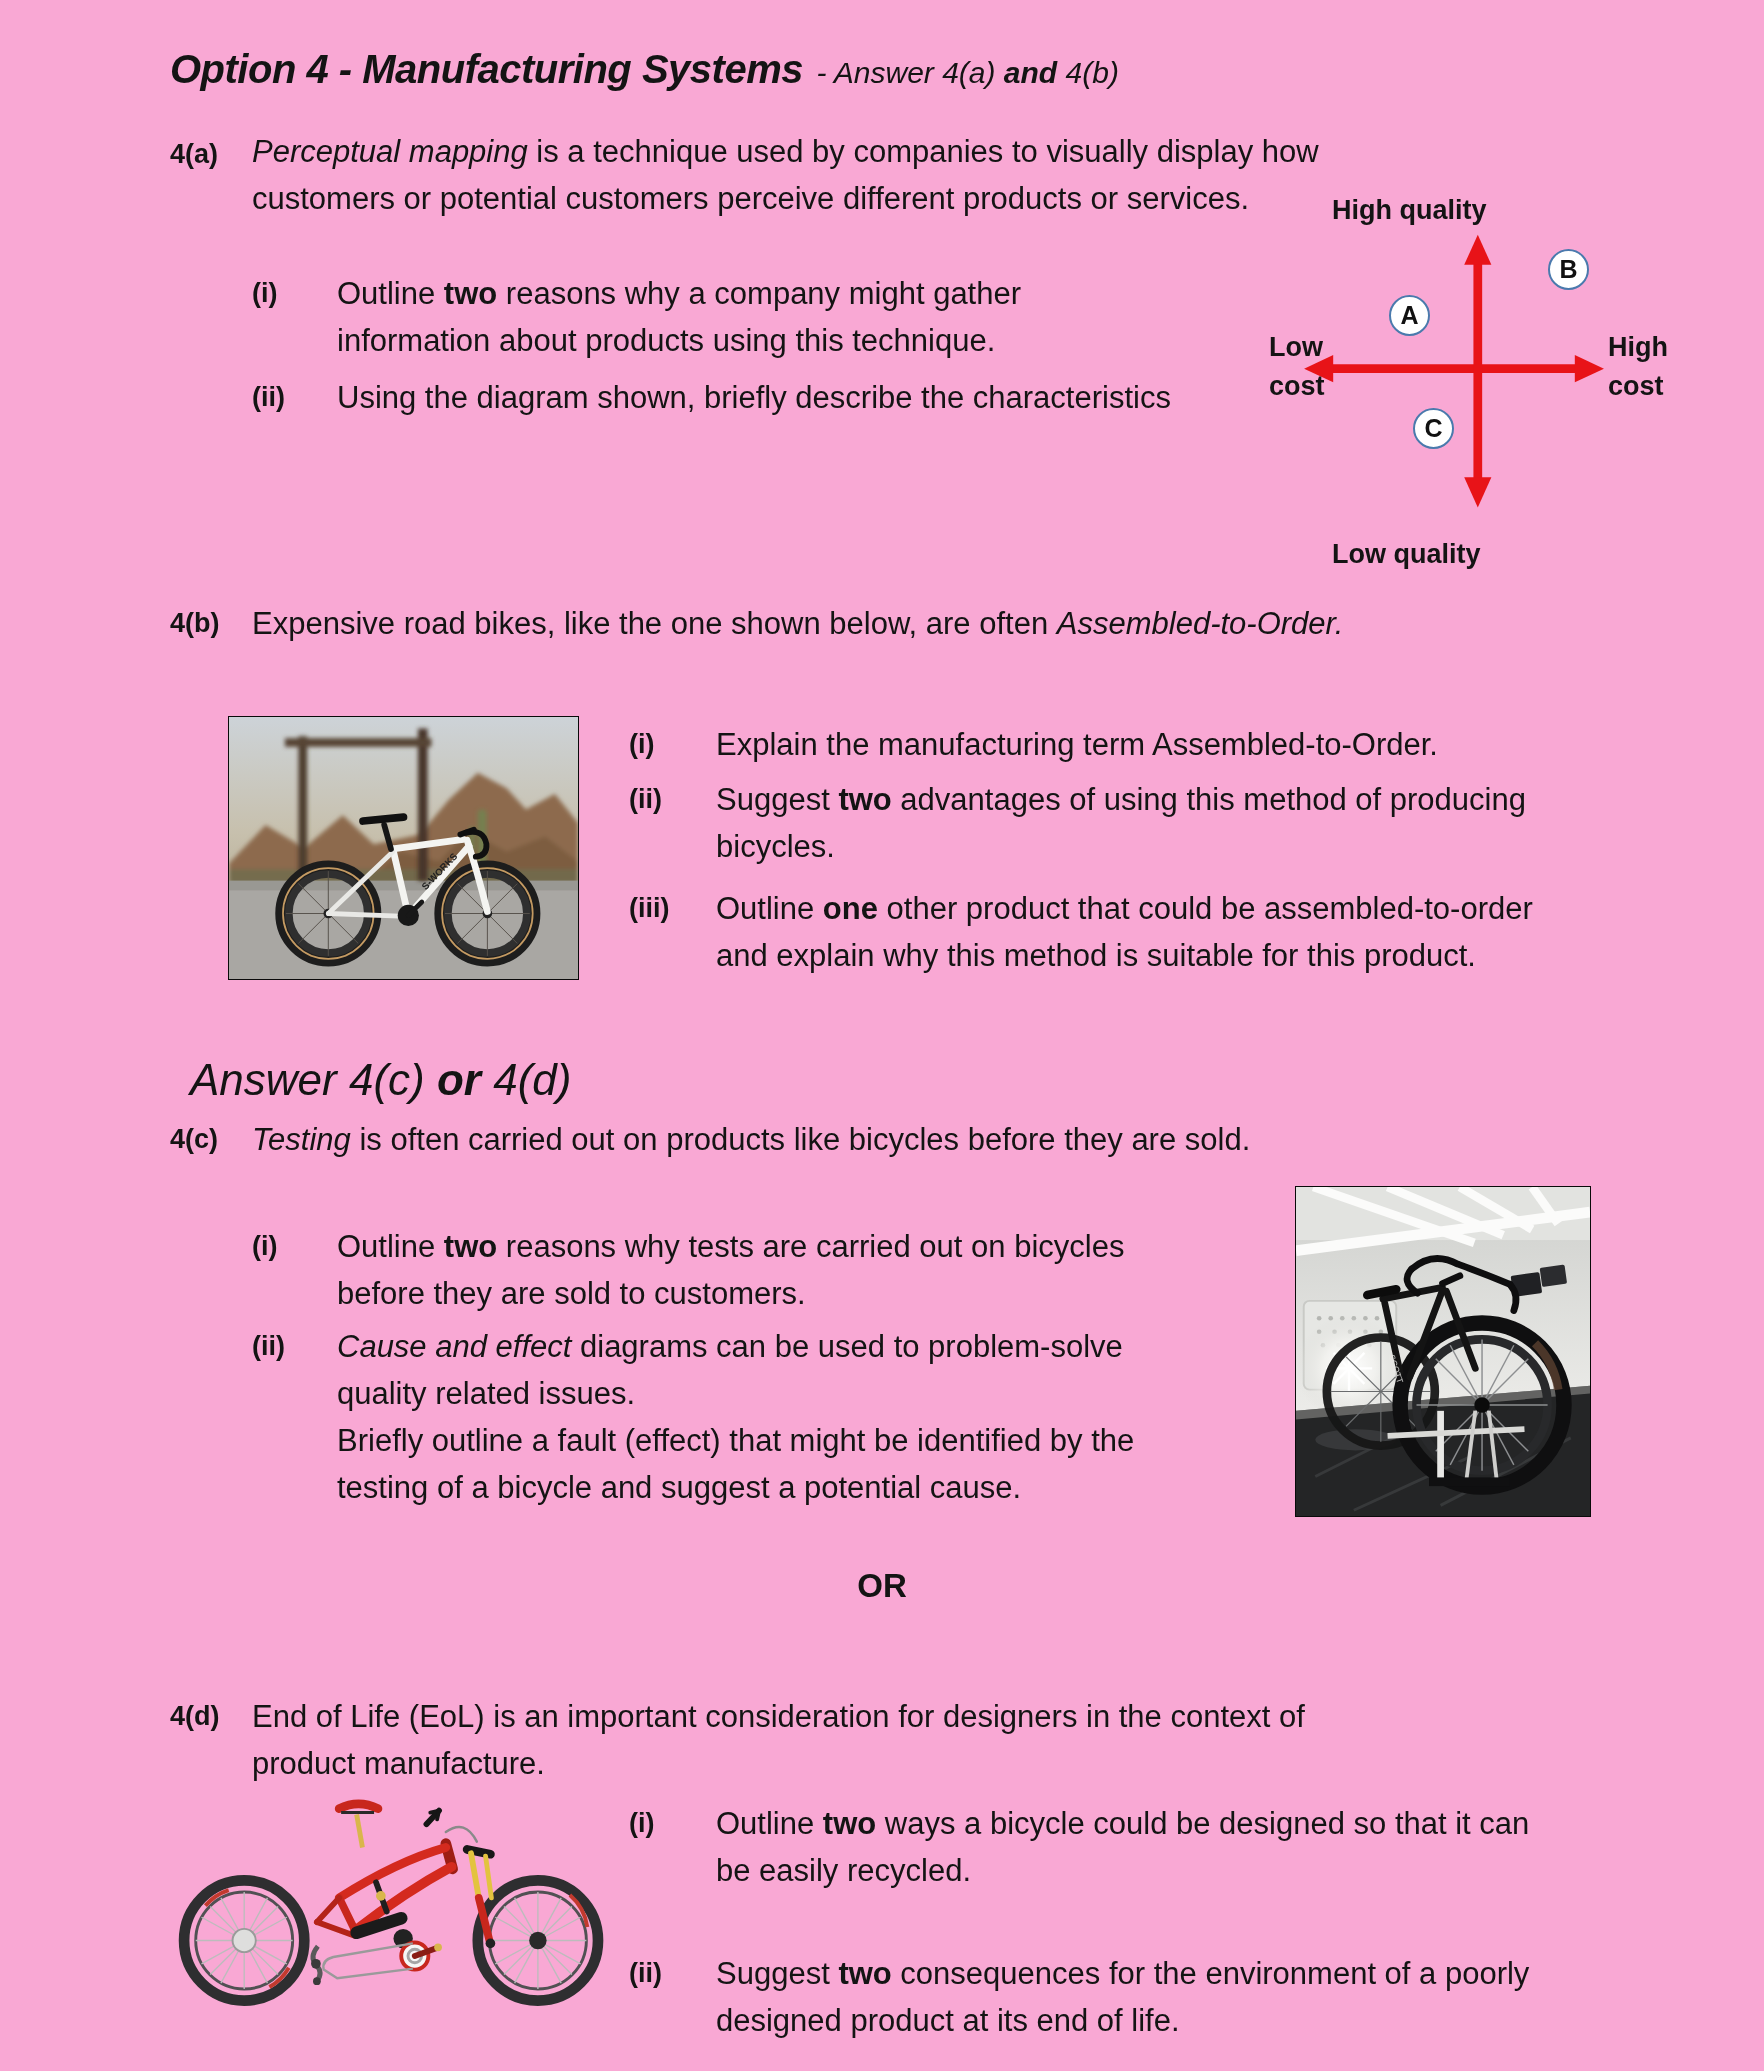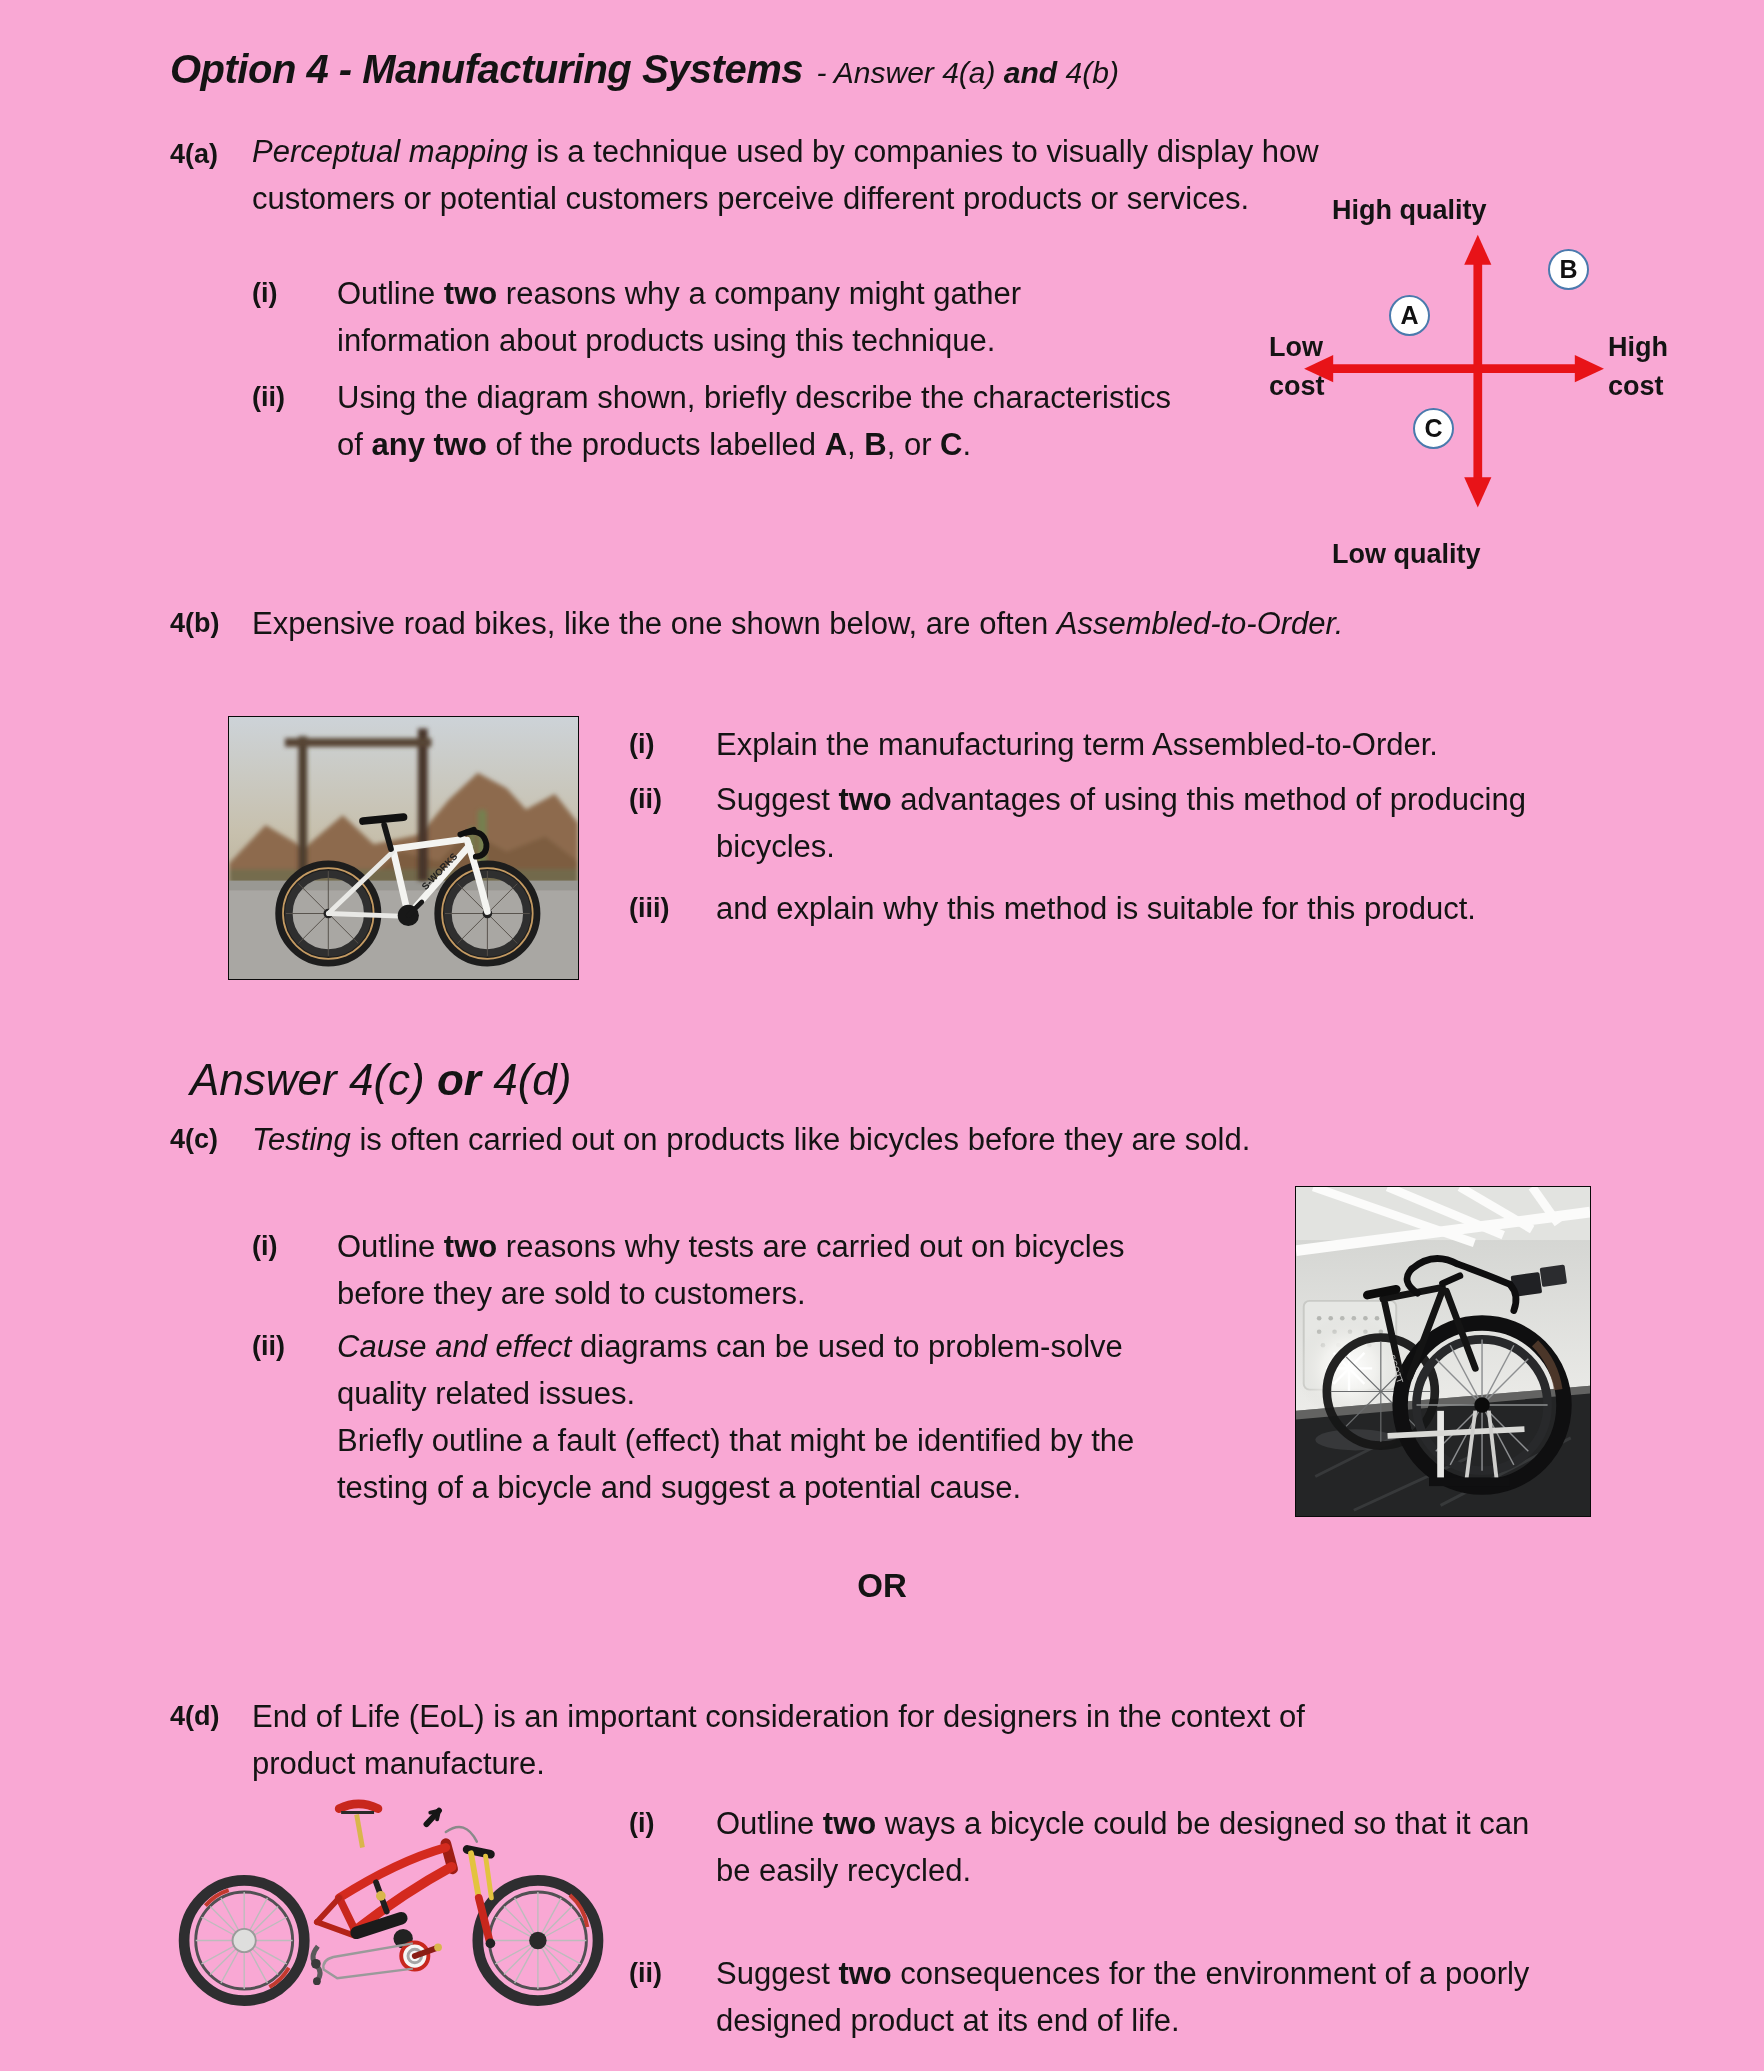--- a/index.html
+++ b/index.html
@@ -47,7 +47,6 @@
   <div class="abs lbl" style="left:252px;top:374px;">(ii)</div>
   <div class="abs" style="left:337px;top:374px;">
     <div class="line"><span>Using the diagram shown, briefly describe the characteristics</span></div>
-    <div class="line"><span>of </span><span class="b">any two</span><span> of the products labelled </span><span class="b">A</span><span>, </span><span class="b">B</span><span>, or </span><span class="b">C</span><span>.</span></div>
   </div>
 
   <div class="abs" style="left:1242px;top:189px;width:524px;height:369px;">

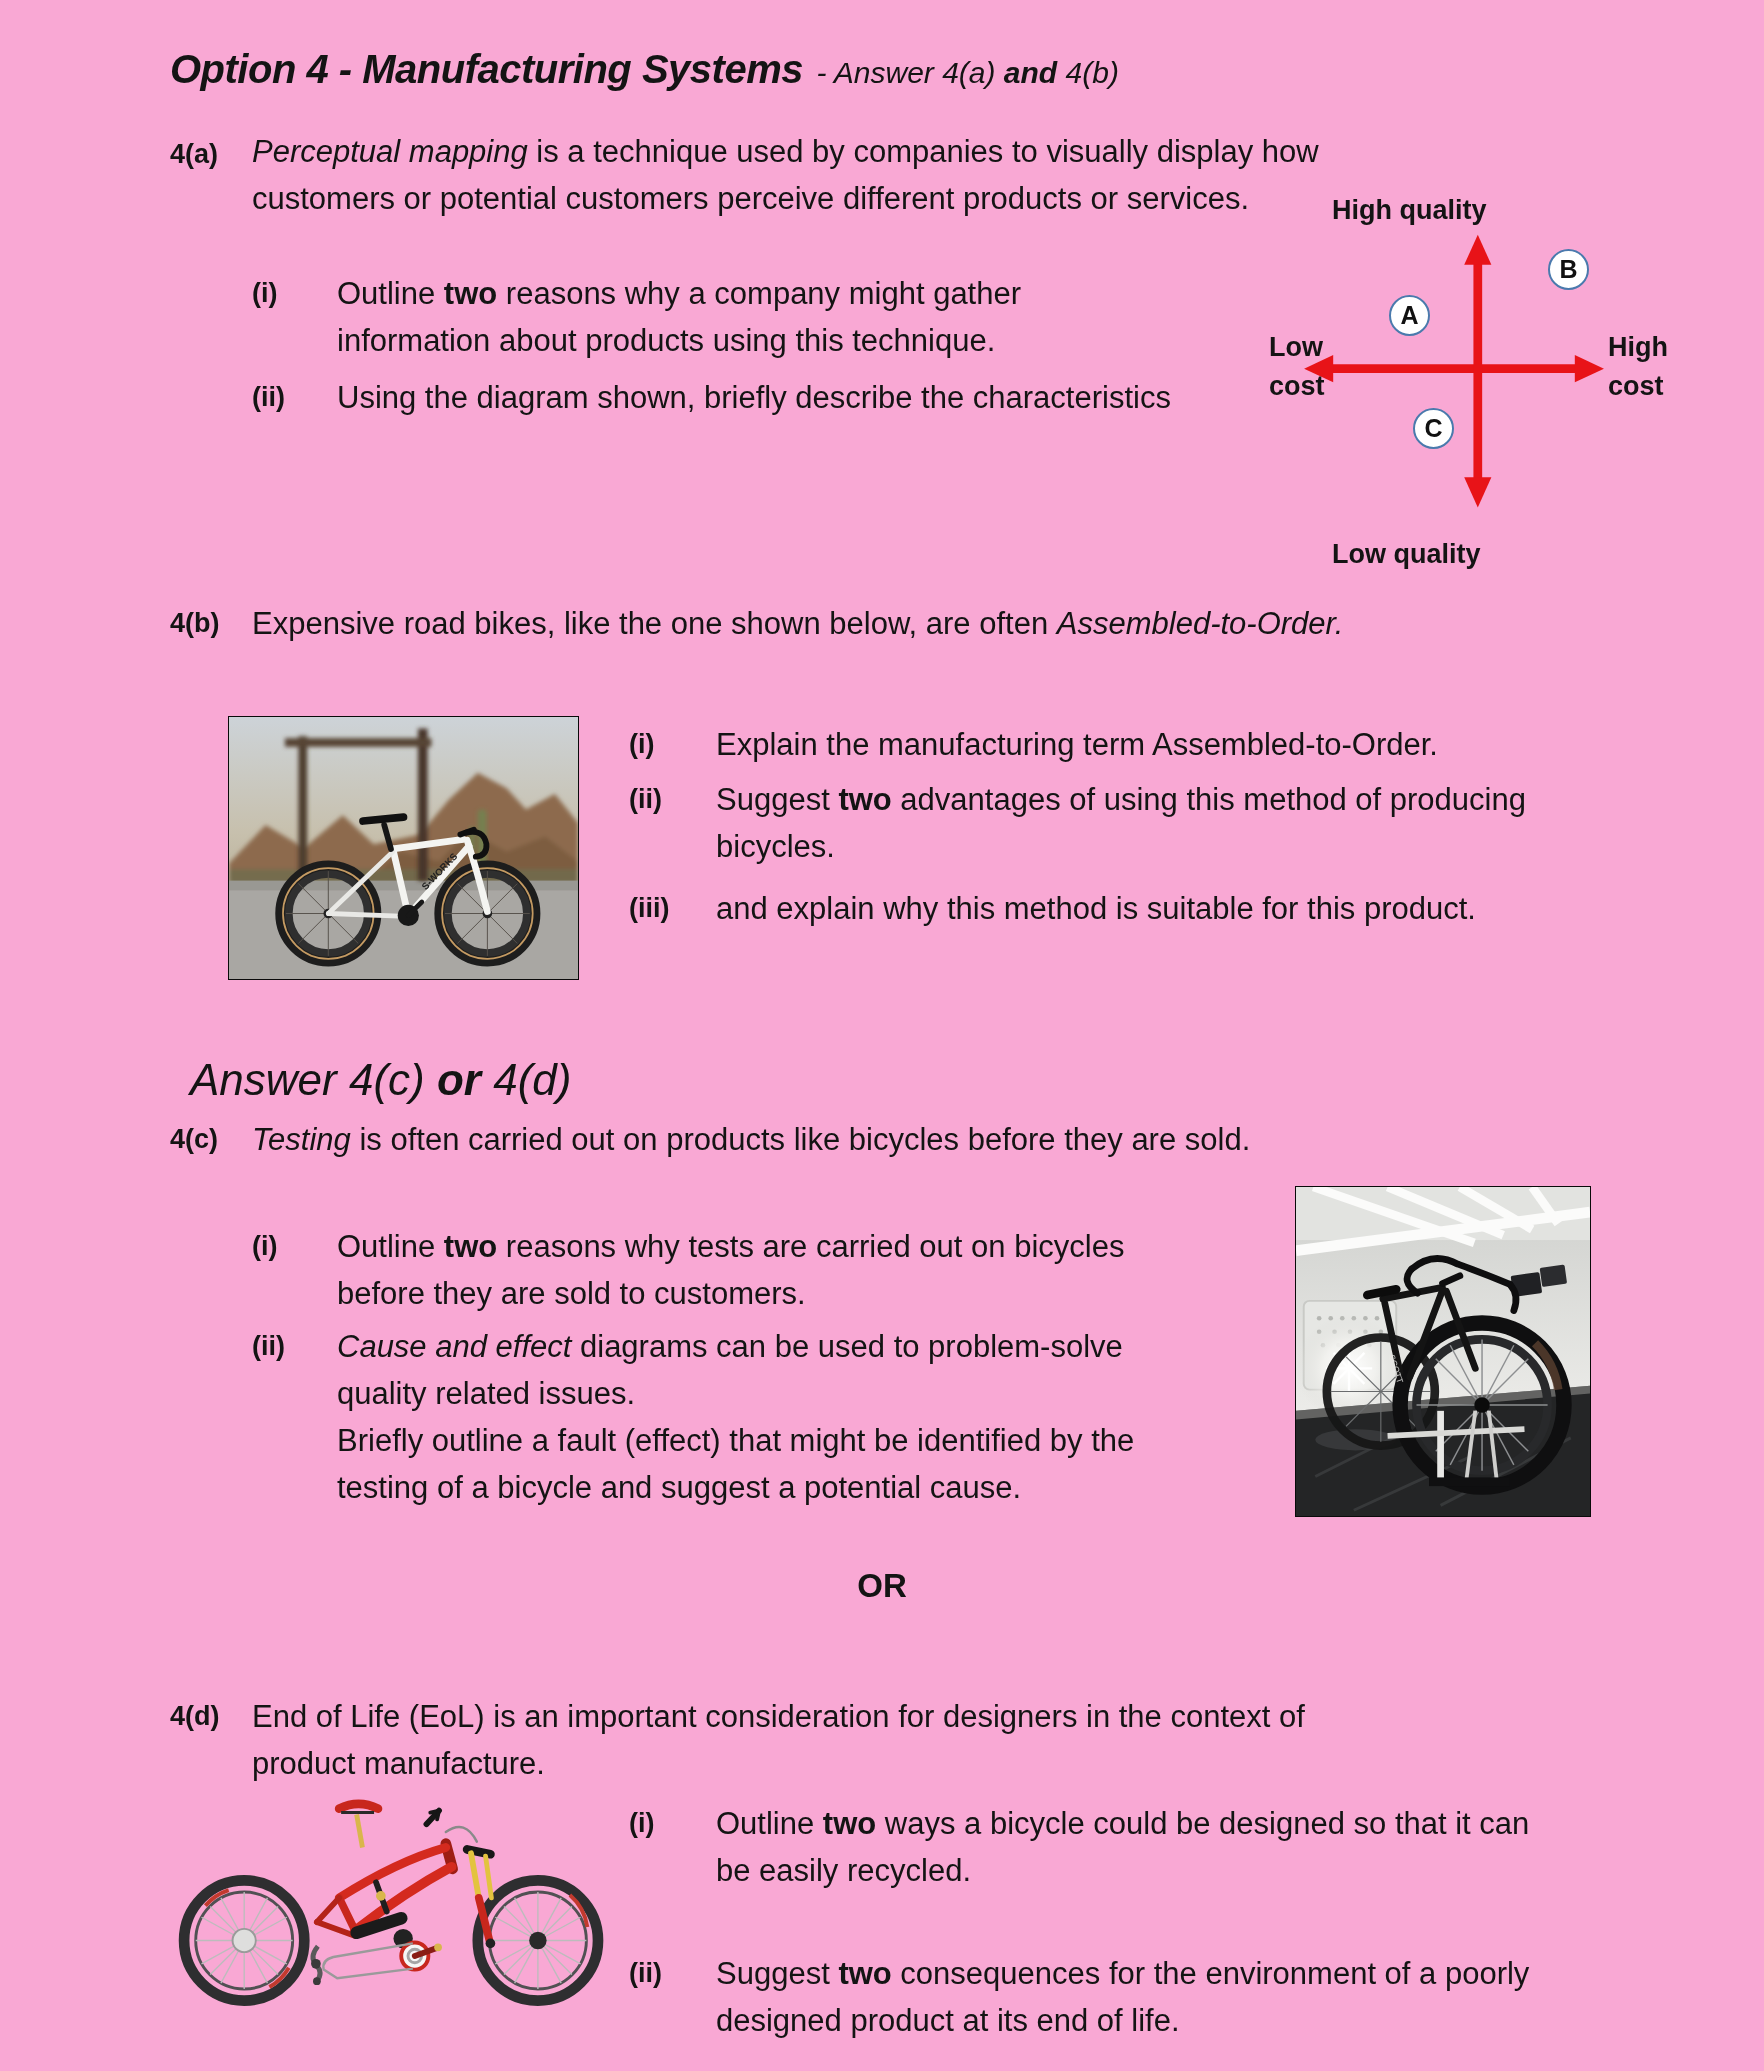--- a/index.html
+++ b/index.html
@@ -162,6 +162,7 @@
 
   <div class="abs lbl" style="left:629px;top:885px;">(iii)</div>
   <div class="abs" style="left:716px;top:885px;">
+    <div class="line"><span>Outline </span><span class="b">one</span><span> other product that could be assembled-to-order</span></div>
     <div class="line"><span>and explain why this method is suitable for this product.</span></div>
   </div>
 

